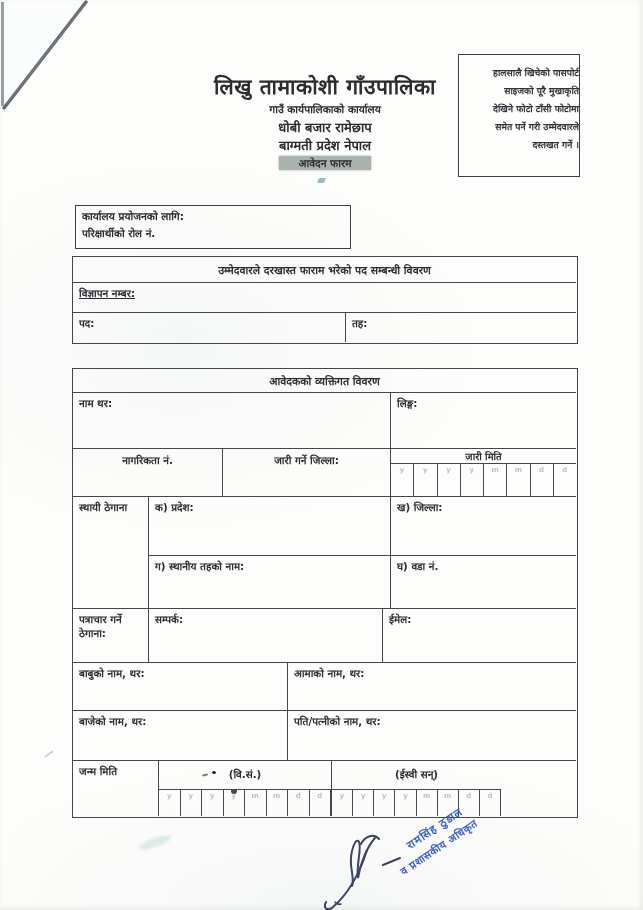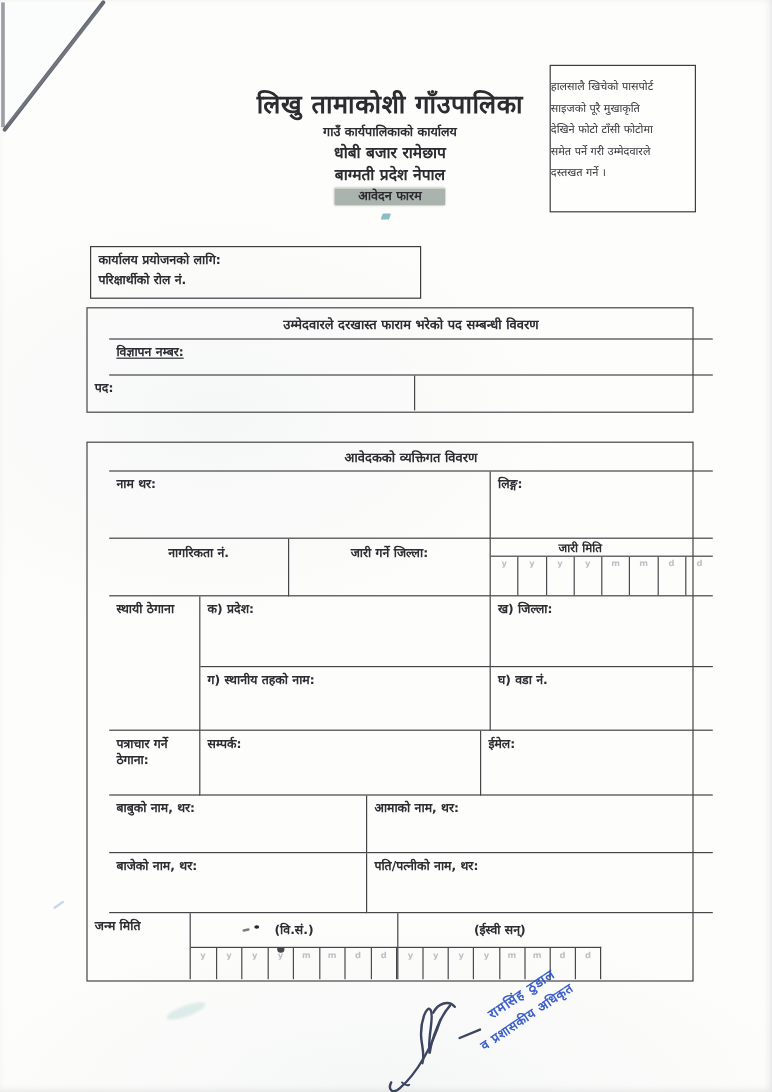--- a/index.html
+++ b/index.html
@@ -25,7 +25,7 @@
   .hd-form span{background:#aab3ad;padding:1px 19px;box-shadow:0 0 2px rgba(120,130,125,.7);}
   
   .photobox{left:458px;top:54px;width:120px;height:121px;border:1.4px solid #3d3d42;background:rgba(255,255,255,.6);}
-  .photobox .txt{margin-top:9px;font-size:9.2px;font-weight:normal;line-height:1.95;text-align:left;color:#33333a;}
+  .photobox .txt{margin-top:9px;font-size:9.2px;font-weight:bold;line-height:1.95;text-align:right;color:#33333a;}
   
   .officebox{left:75px;top:205px;width:276px;height:44px;border:1.4px solid #3d3d42;padding:3px 6px;box-sizing:border-box;}
   .officebox .l1{font-size:10.5px;font-weight:bold;}

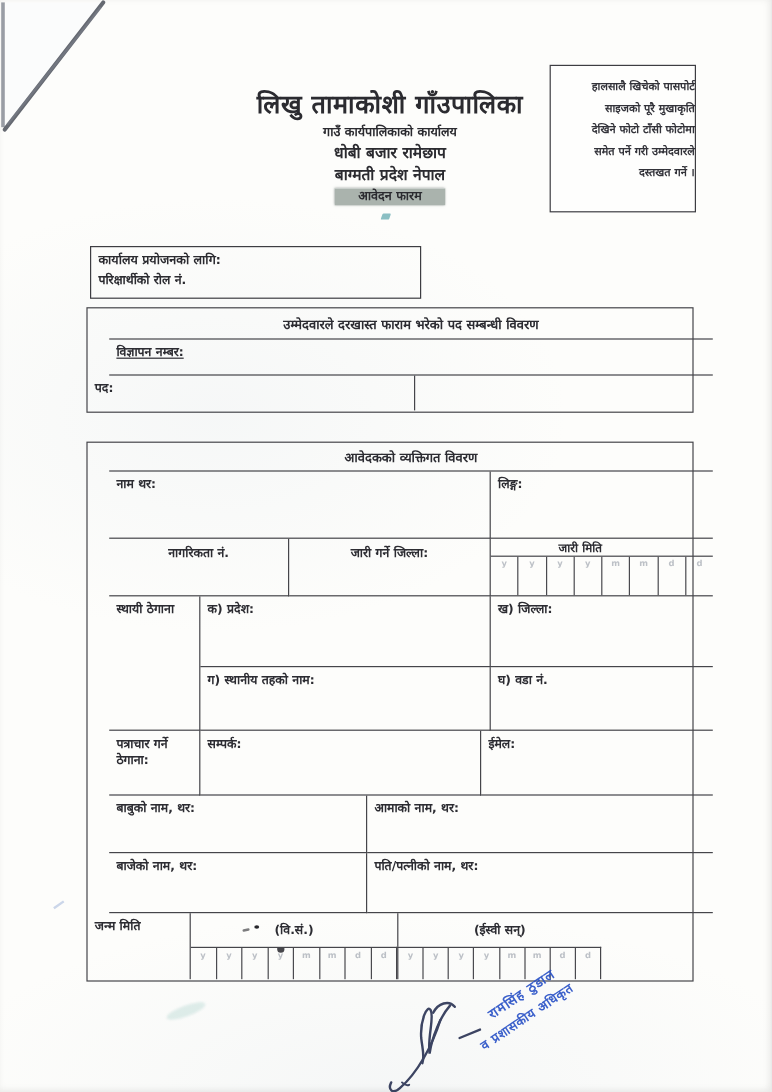--- a/index.html
+++ b/index.html
@@ -33,7 +33,7 @@
   
   .frame{border:1.4px solid #45454a;box-sizing:border-box;}
   .cell{position:absolute;box-sizing:border-box;font-size:10.3px;font-weight:bold;color:#2c2c32;}
-  .bb{border-bottom:1.2px solid #45454a;margin-left:18px;}
+  .bb{border-bottom:1.2px solid #45454a;}
   .br{border-right:1.2px solid #45454a;}
   .pad{padding:3px 6px;}
   .title-row{display:flex;align-items:center;justify-content:center;font-size:10.8px;}

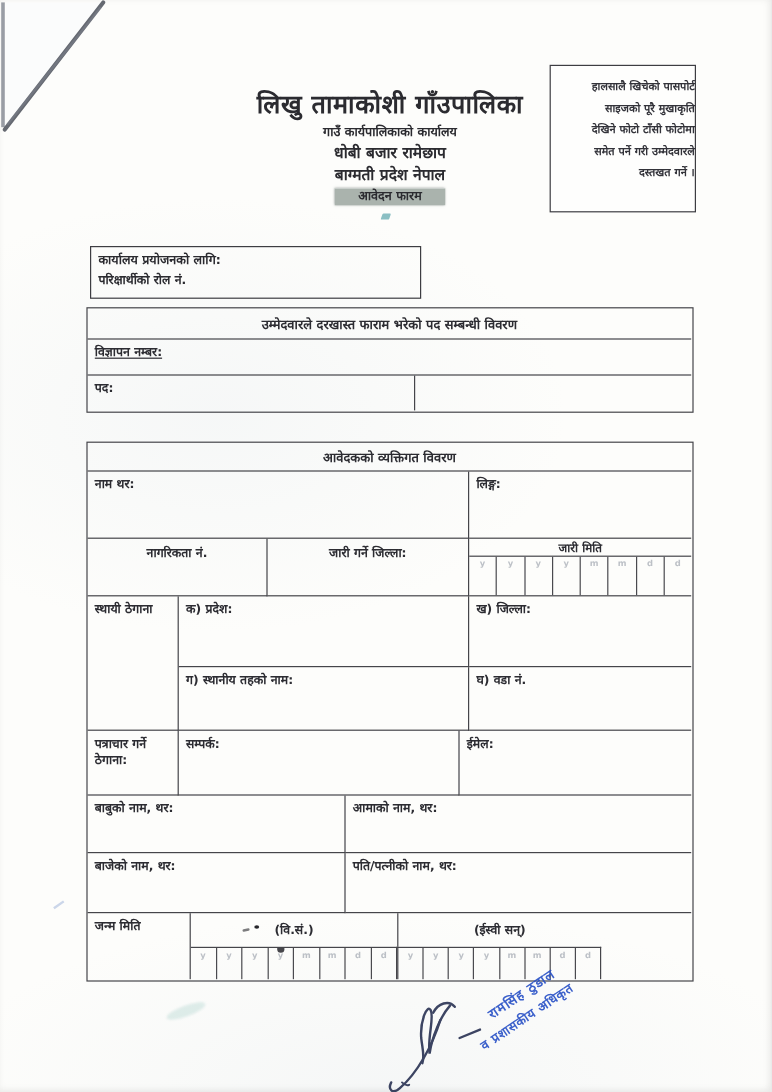--- a/index.html
+++ b/index.html
@@ -93,6 +93,7 @@
     <div class="cell bb title-row" style="left:0;top:0;width:503px;height:26px;">उम्मेदवारले दरखास्त फाराम भरेको पद सम्बन्धी विवरण</div>
     <div class="cell bb pad" style="left:0;top:26px;width:503px;height:30px;text-decoration:underline;">विज्ञापन नम्बर:</div>
     <div class="cell br pad" style="left:0;top:56px;width:273px;height:29px;">पद:</div>
+    <div class="cell pad" style="left:273px;top:56px;width:230px;height:29px;">तह:</div>
   </div>
 
   <div class="abs frame" style="left:72px;top:368px;width:506px;height:450px;">

